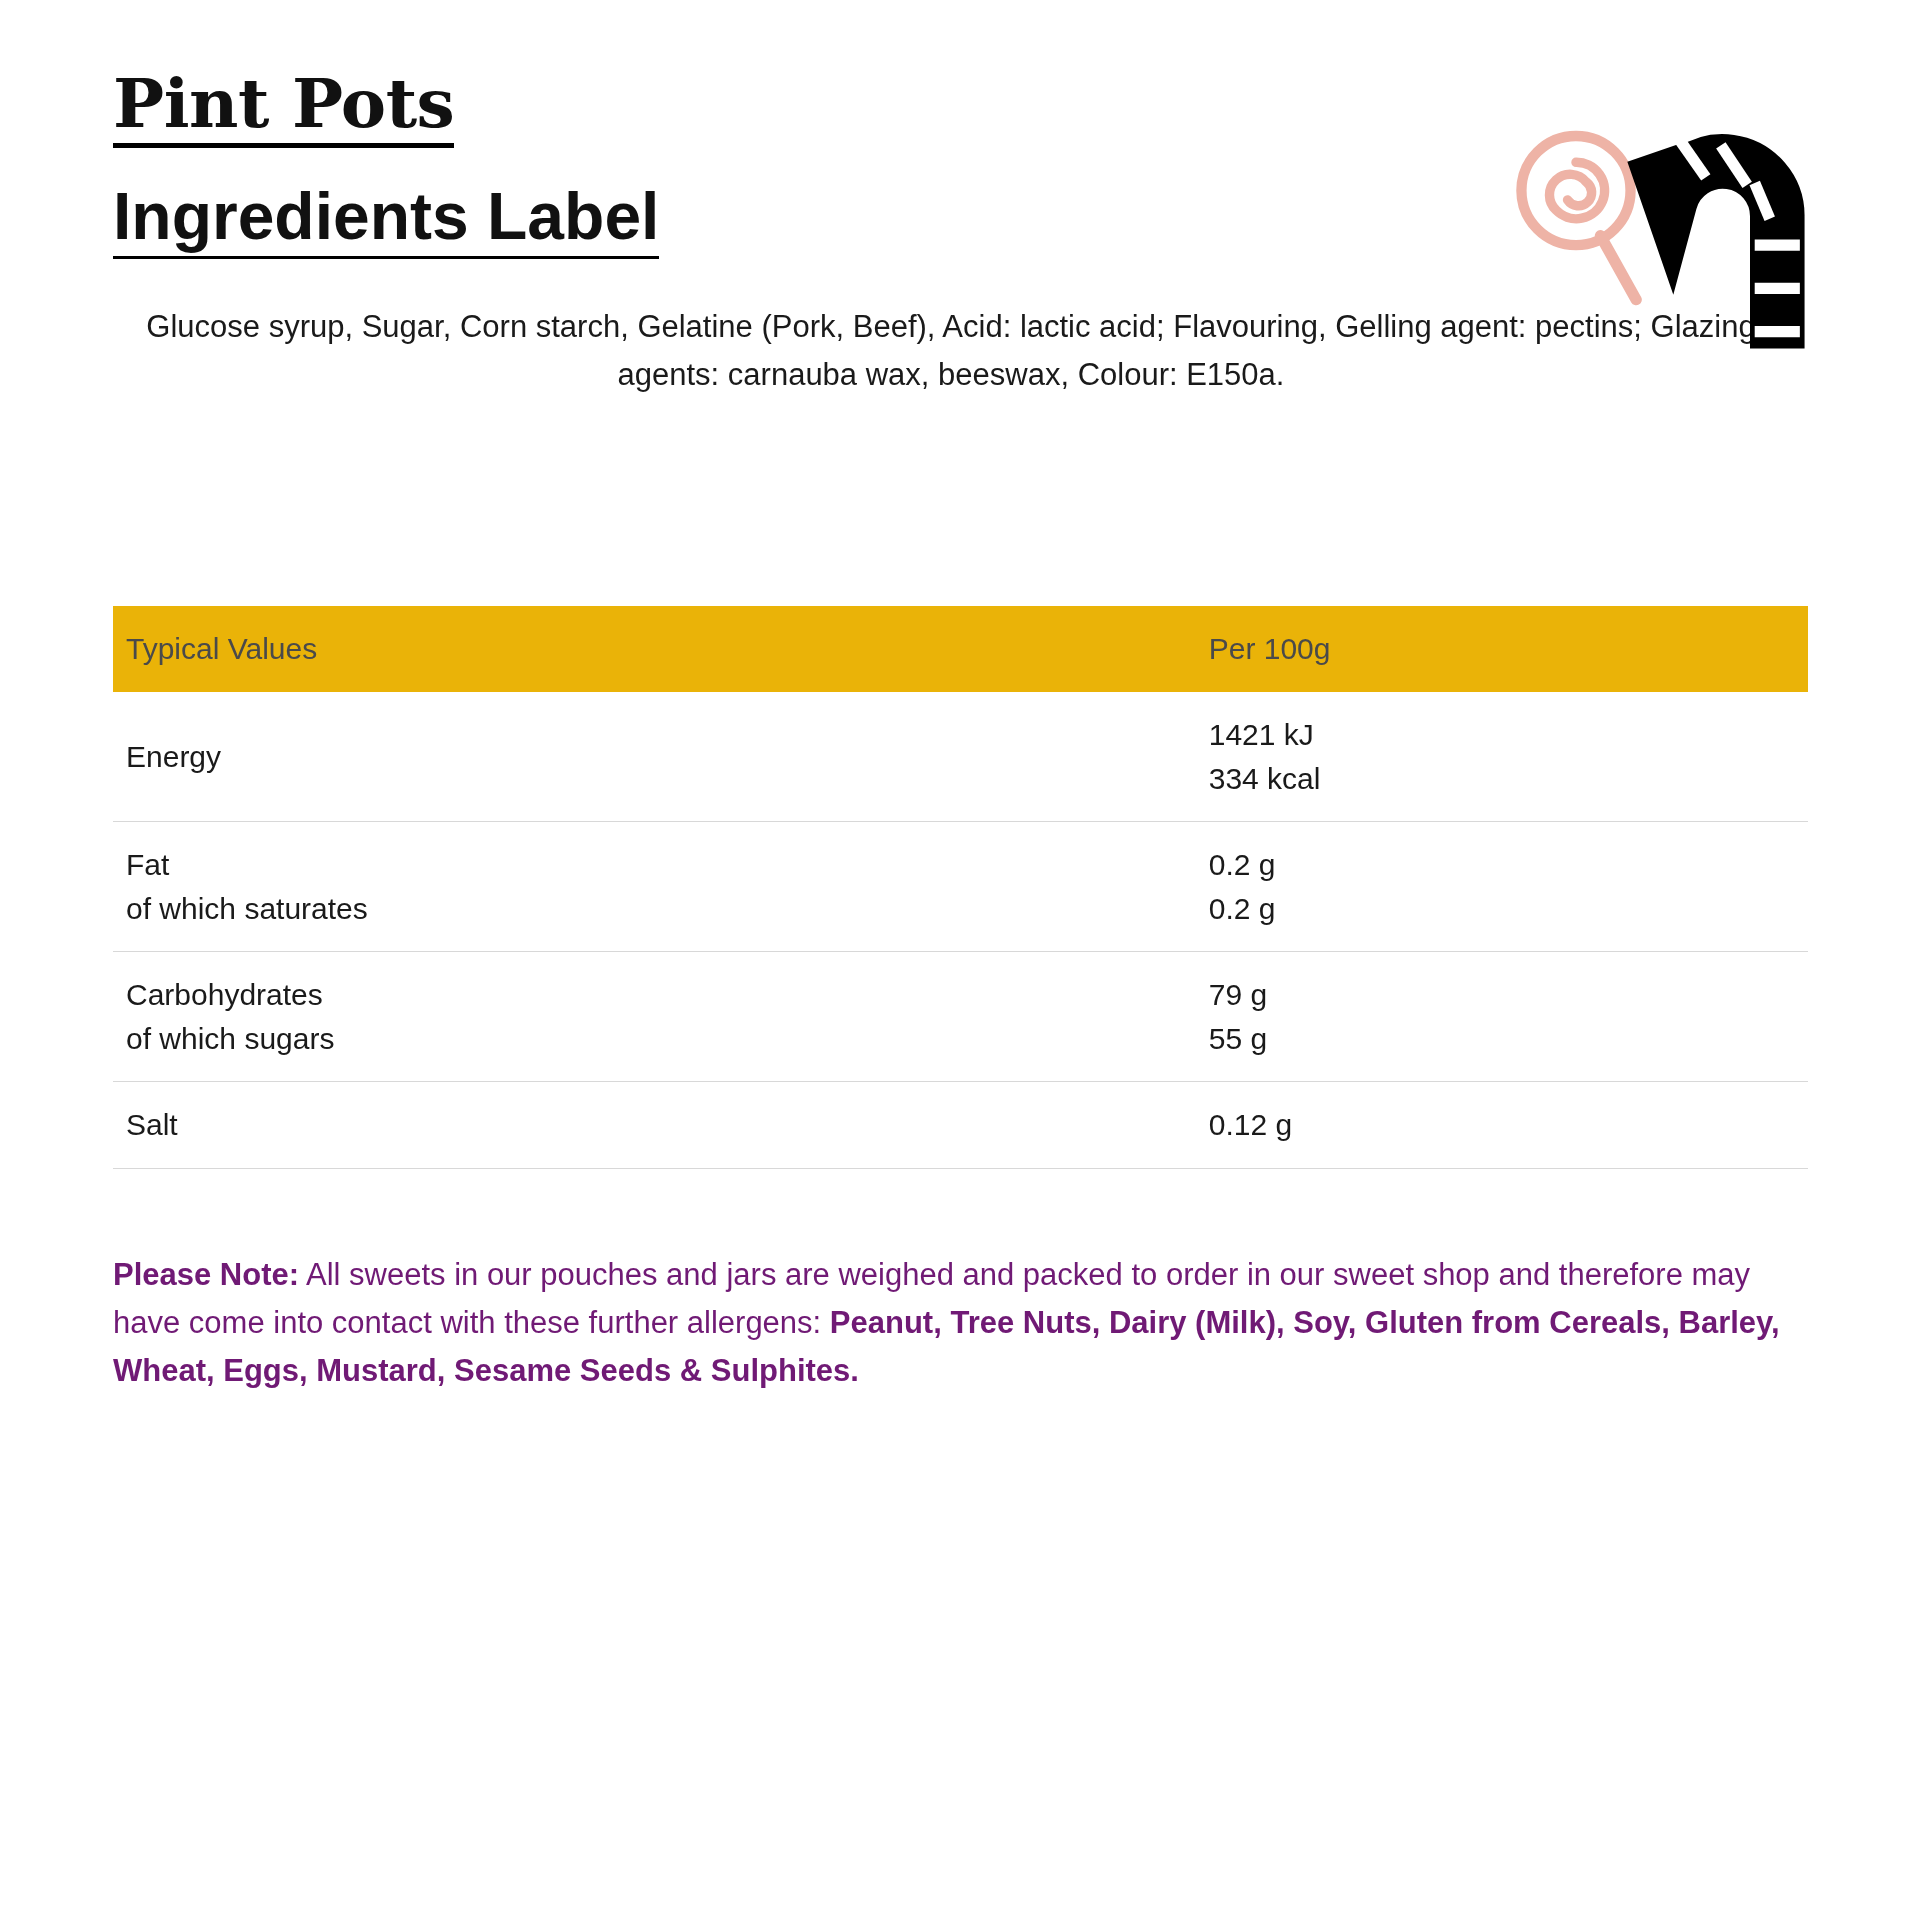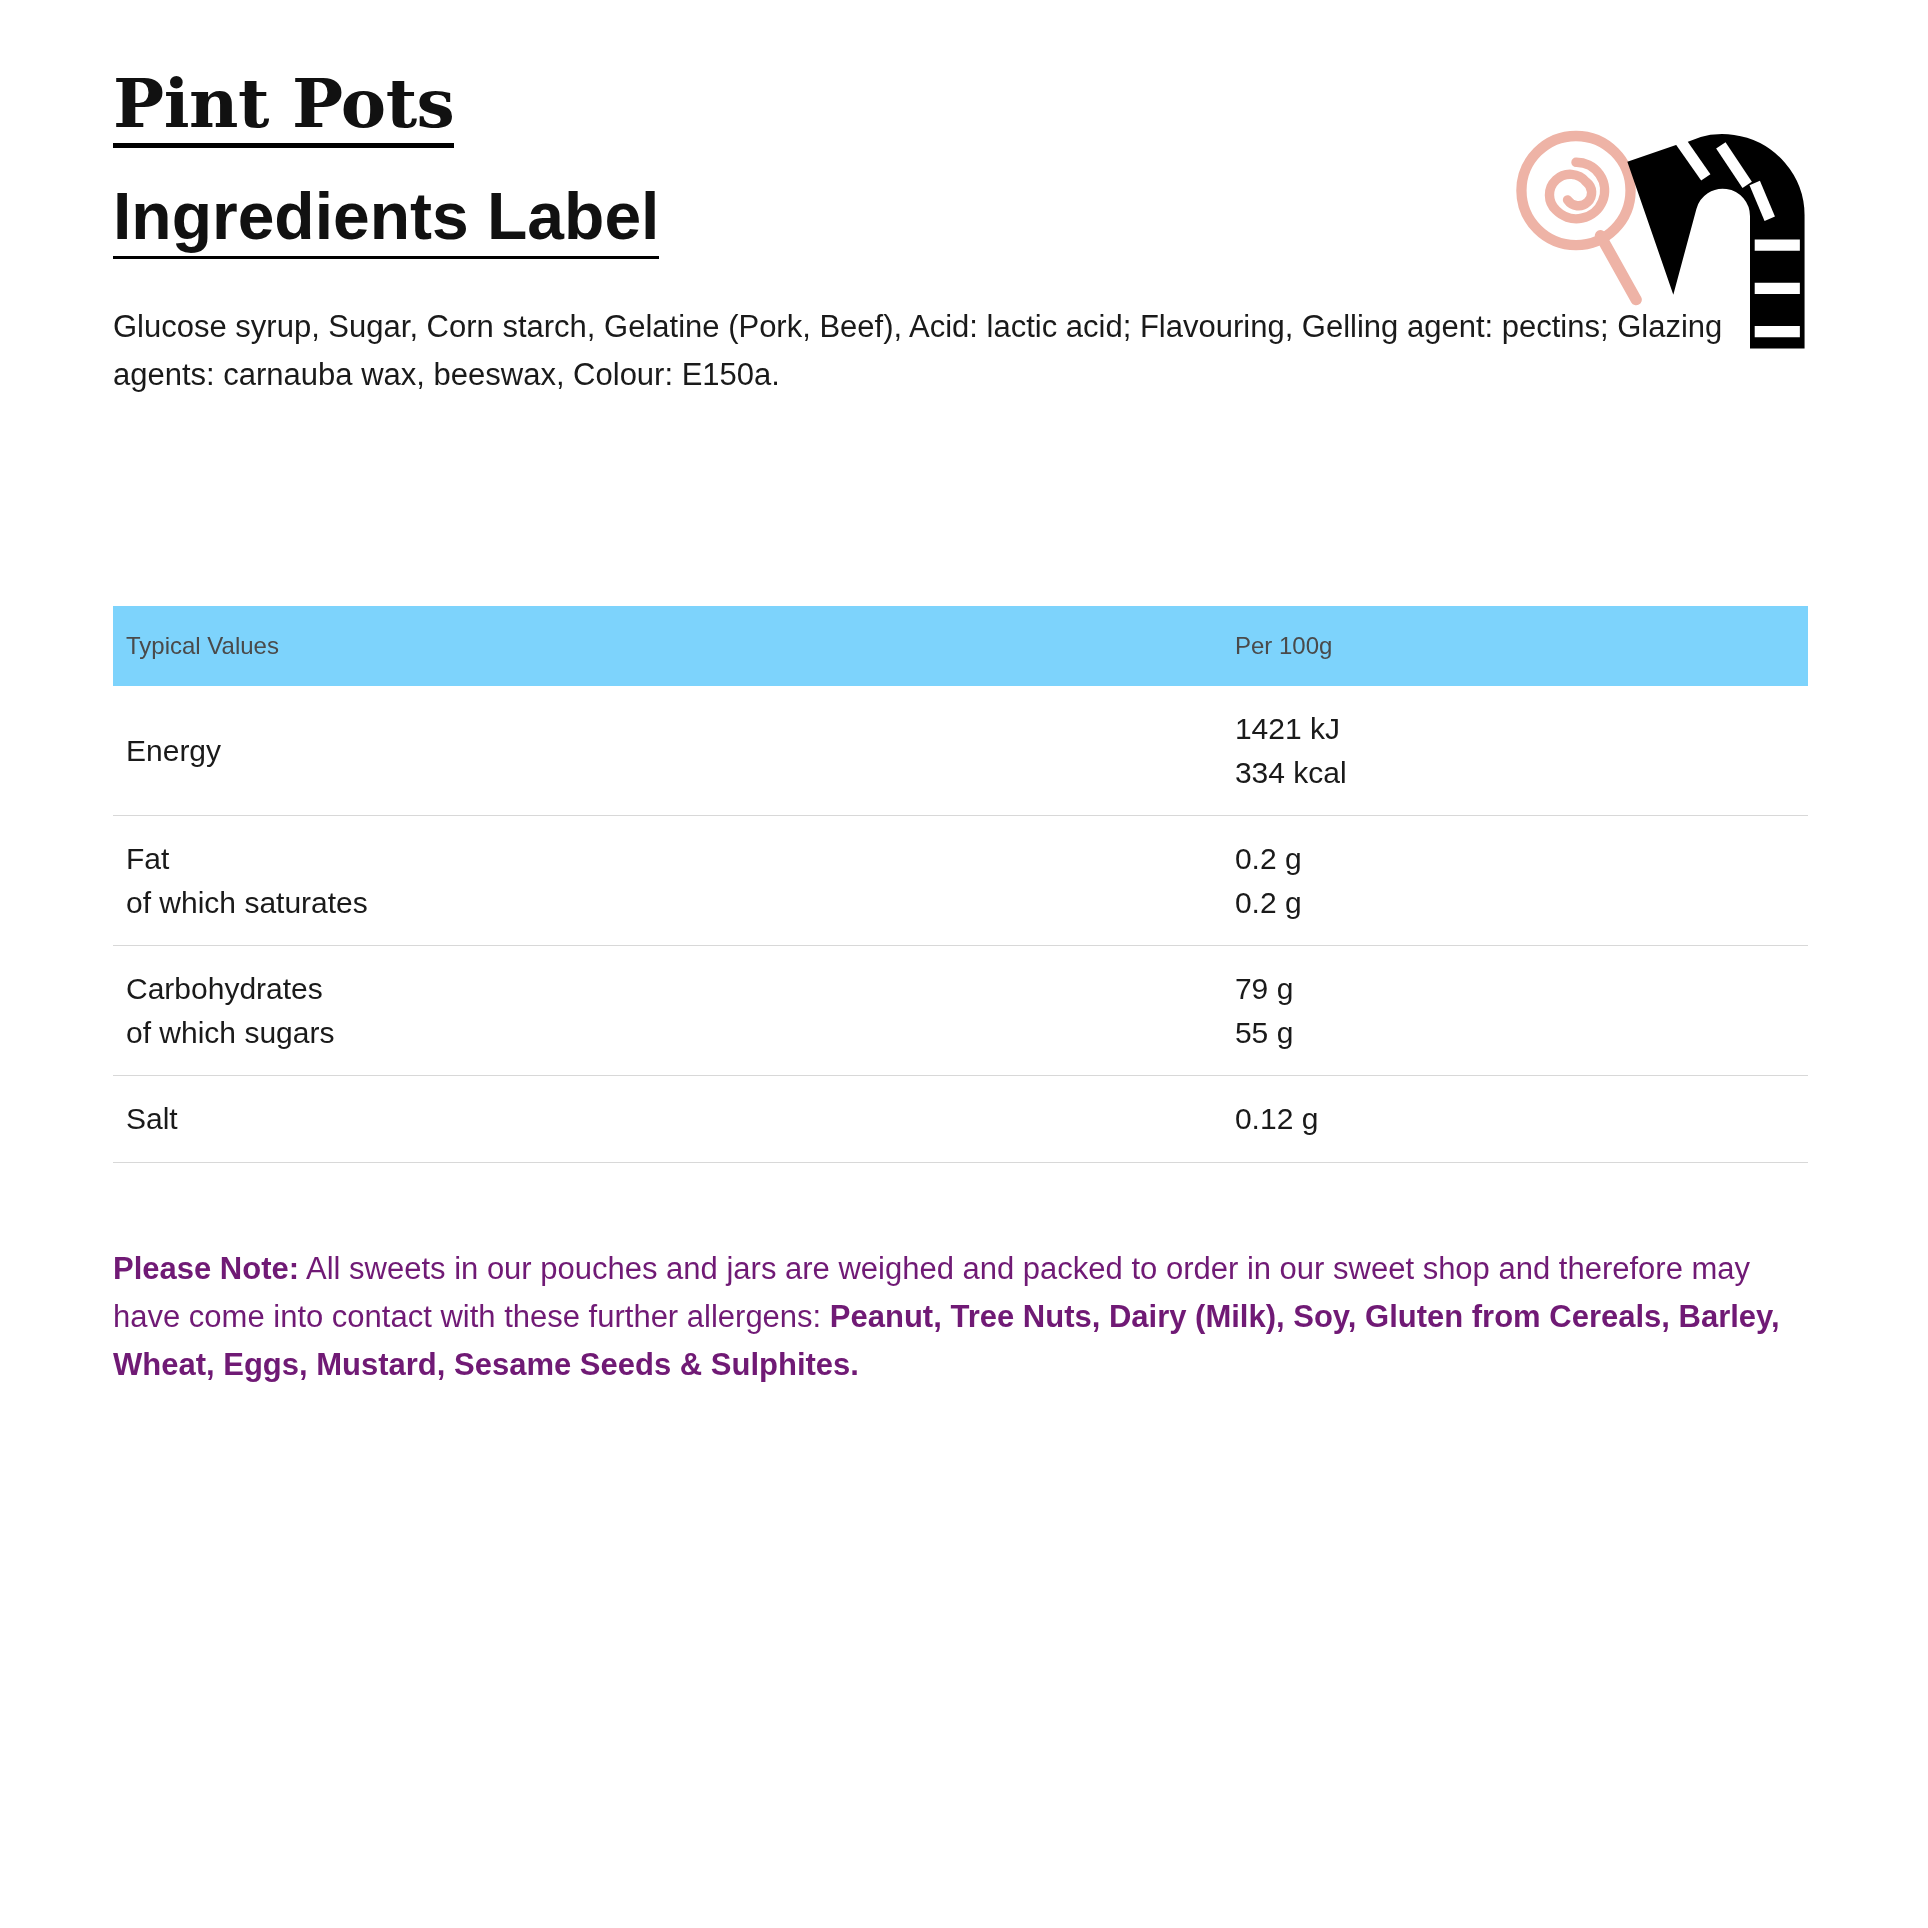--- a/index.html
+++ b/index.html
@@ -62,6 +62,7 @@
     margin: 43px 0 0 0;
     max-width: 1676px;
     color: #1a1a1a;
+    text-align: center;
   }
 
   

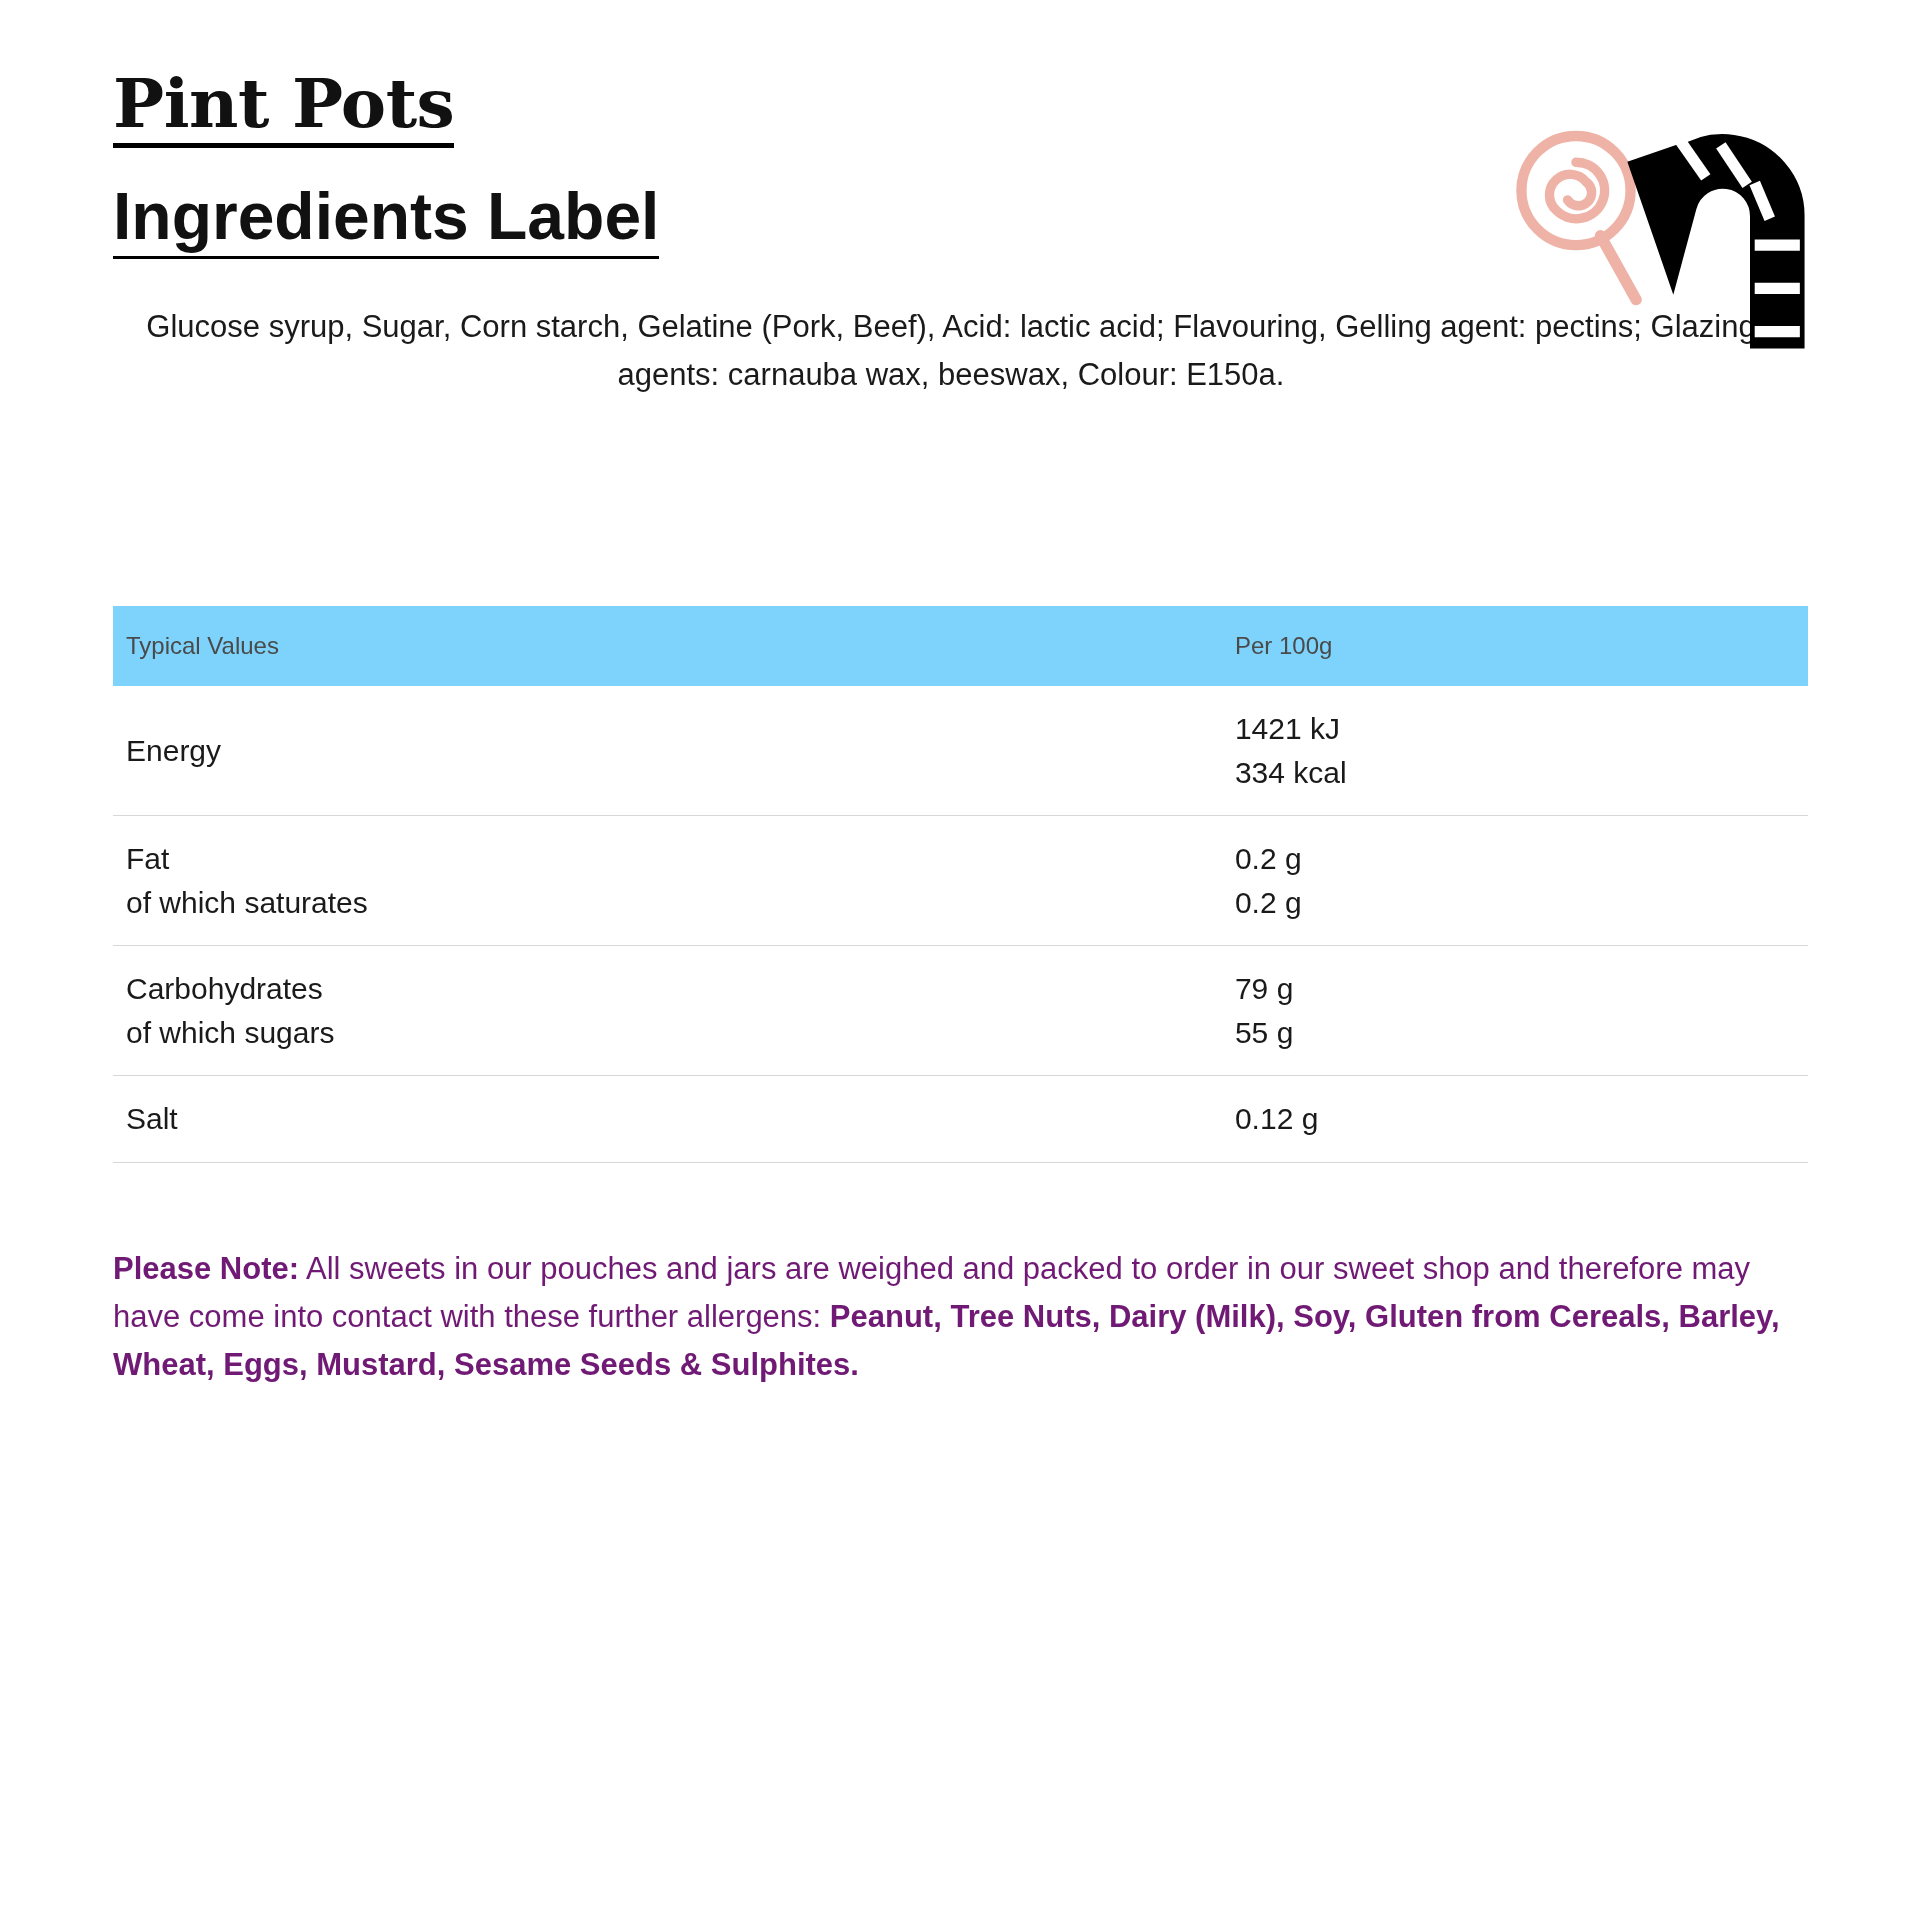--- a/index.html
+++ b/index.html
@@ -82,10 +82,10 @@
     font-family: "Liberation Sans", sans-serif;
   }
   .table th {
-    background: #7dd3fc;
+    background: #eab308;
     text-align: left;
     font-weight: normal;
-    font-size: 24px;
+    font-size: 30px;
     color: #4a4a4a;
     padding: 26px 13px 26px 13px;
     border: none;

